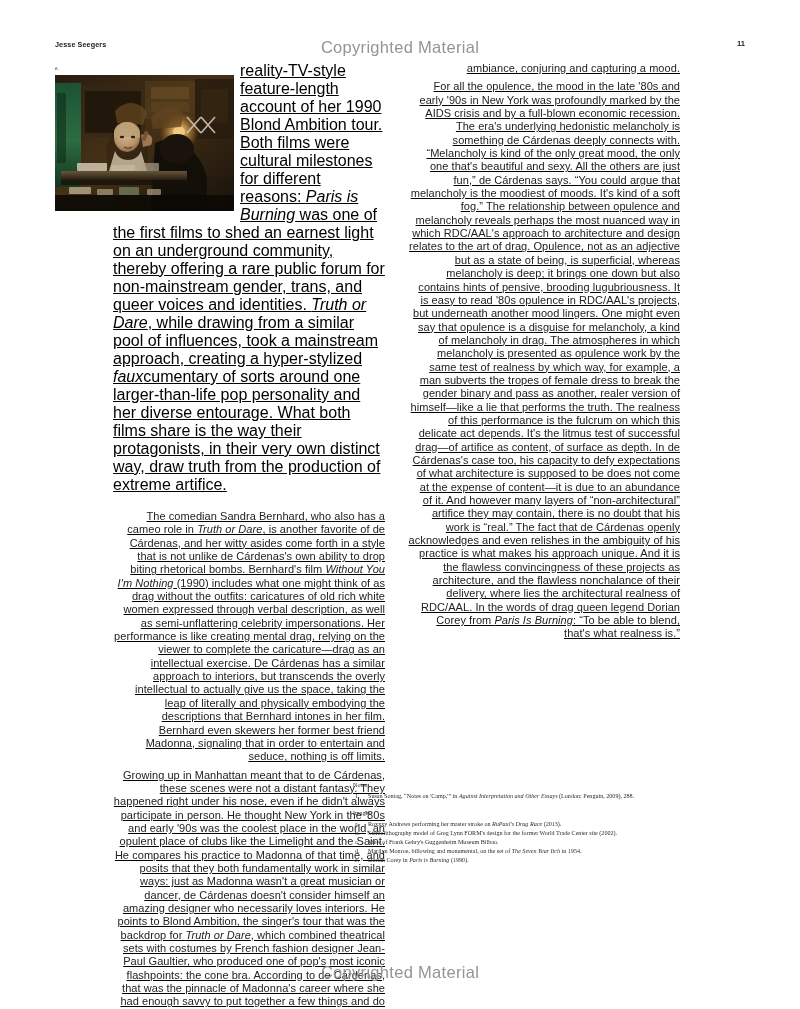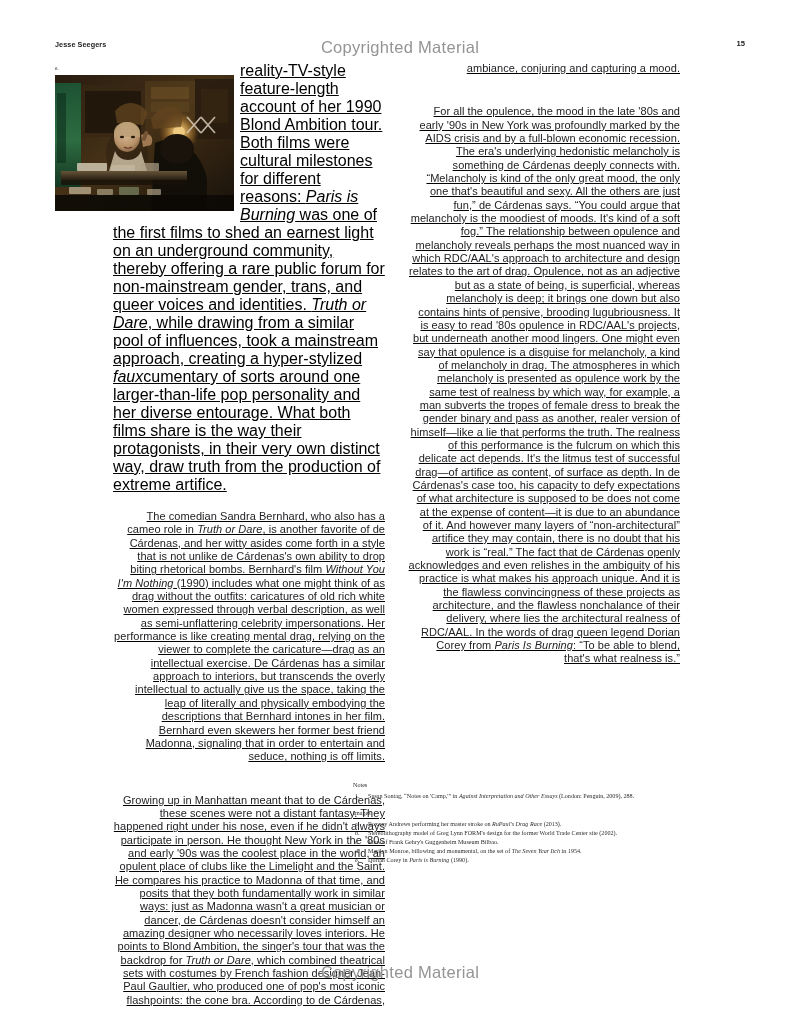--- a/index.html
+++ b/index.html
@@ -173,7 +173,7 @@
   <div class="running-head">
     <div class="author-name">Jesse Seegers</div>
     <div class="watermark-top">Copyrighted Material</div>
-    <div class="page-number">15</div>
+    <div class="page-number">11</div>
   </div>
 
   <div class="columns">

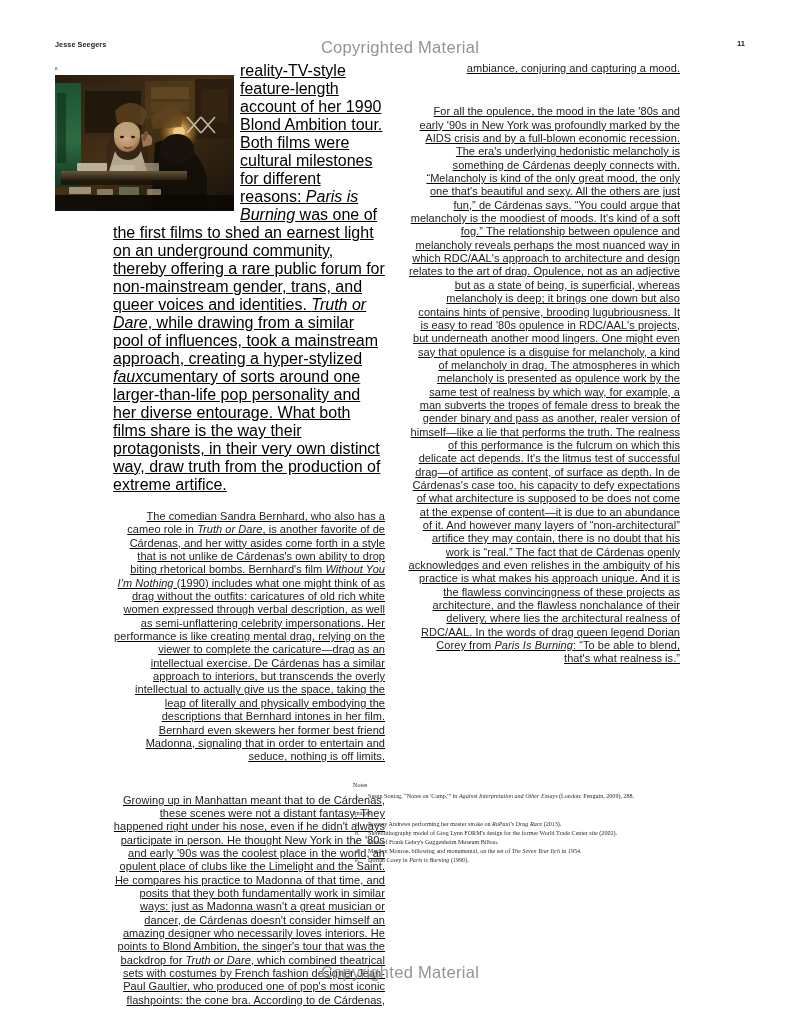--- a/index.html
+++ b/index.html
@@ -85,7 +85,7 @@
     margin: 0;
   }
   .body-text + .body-text {
-    margin-top: 30px;
+    margin-top: 5px;
   }
   .body-text i { font-style: italic; }
 

